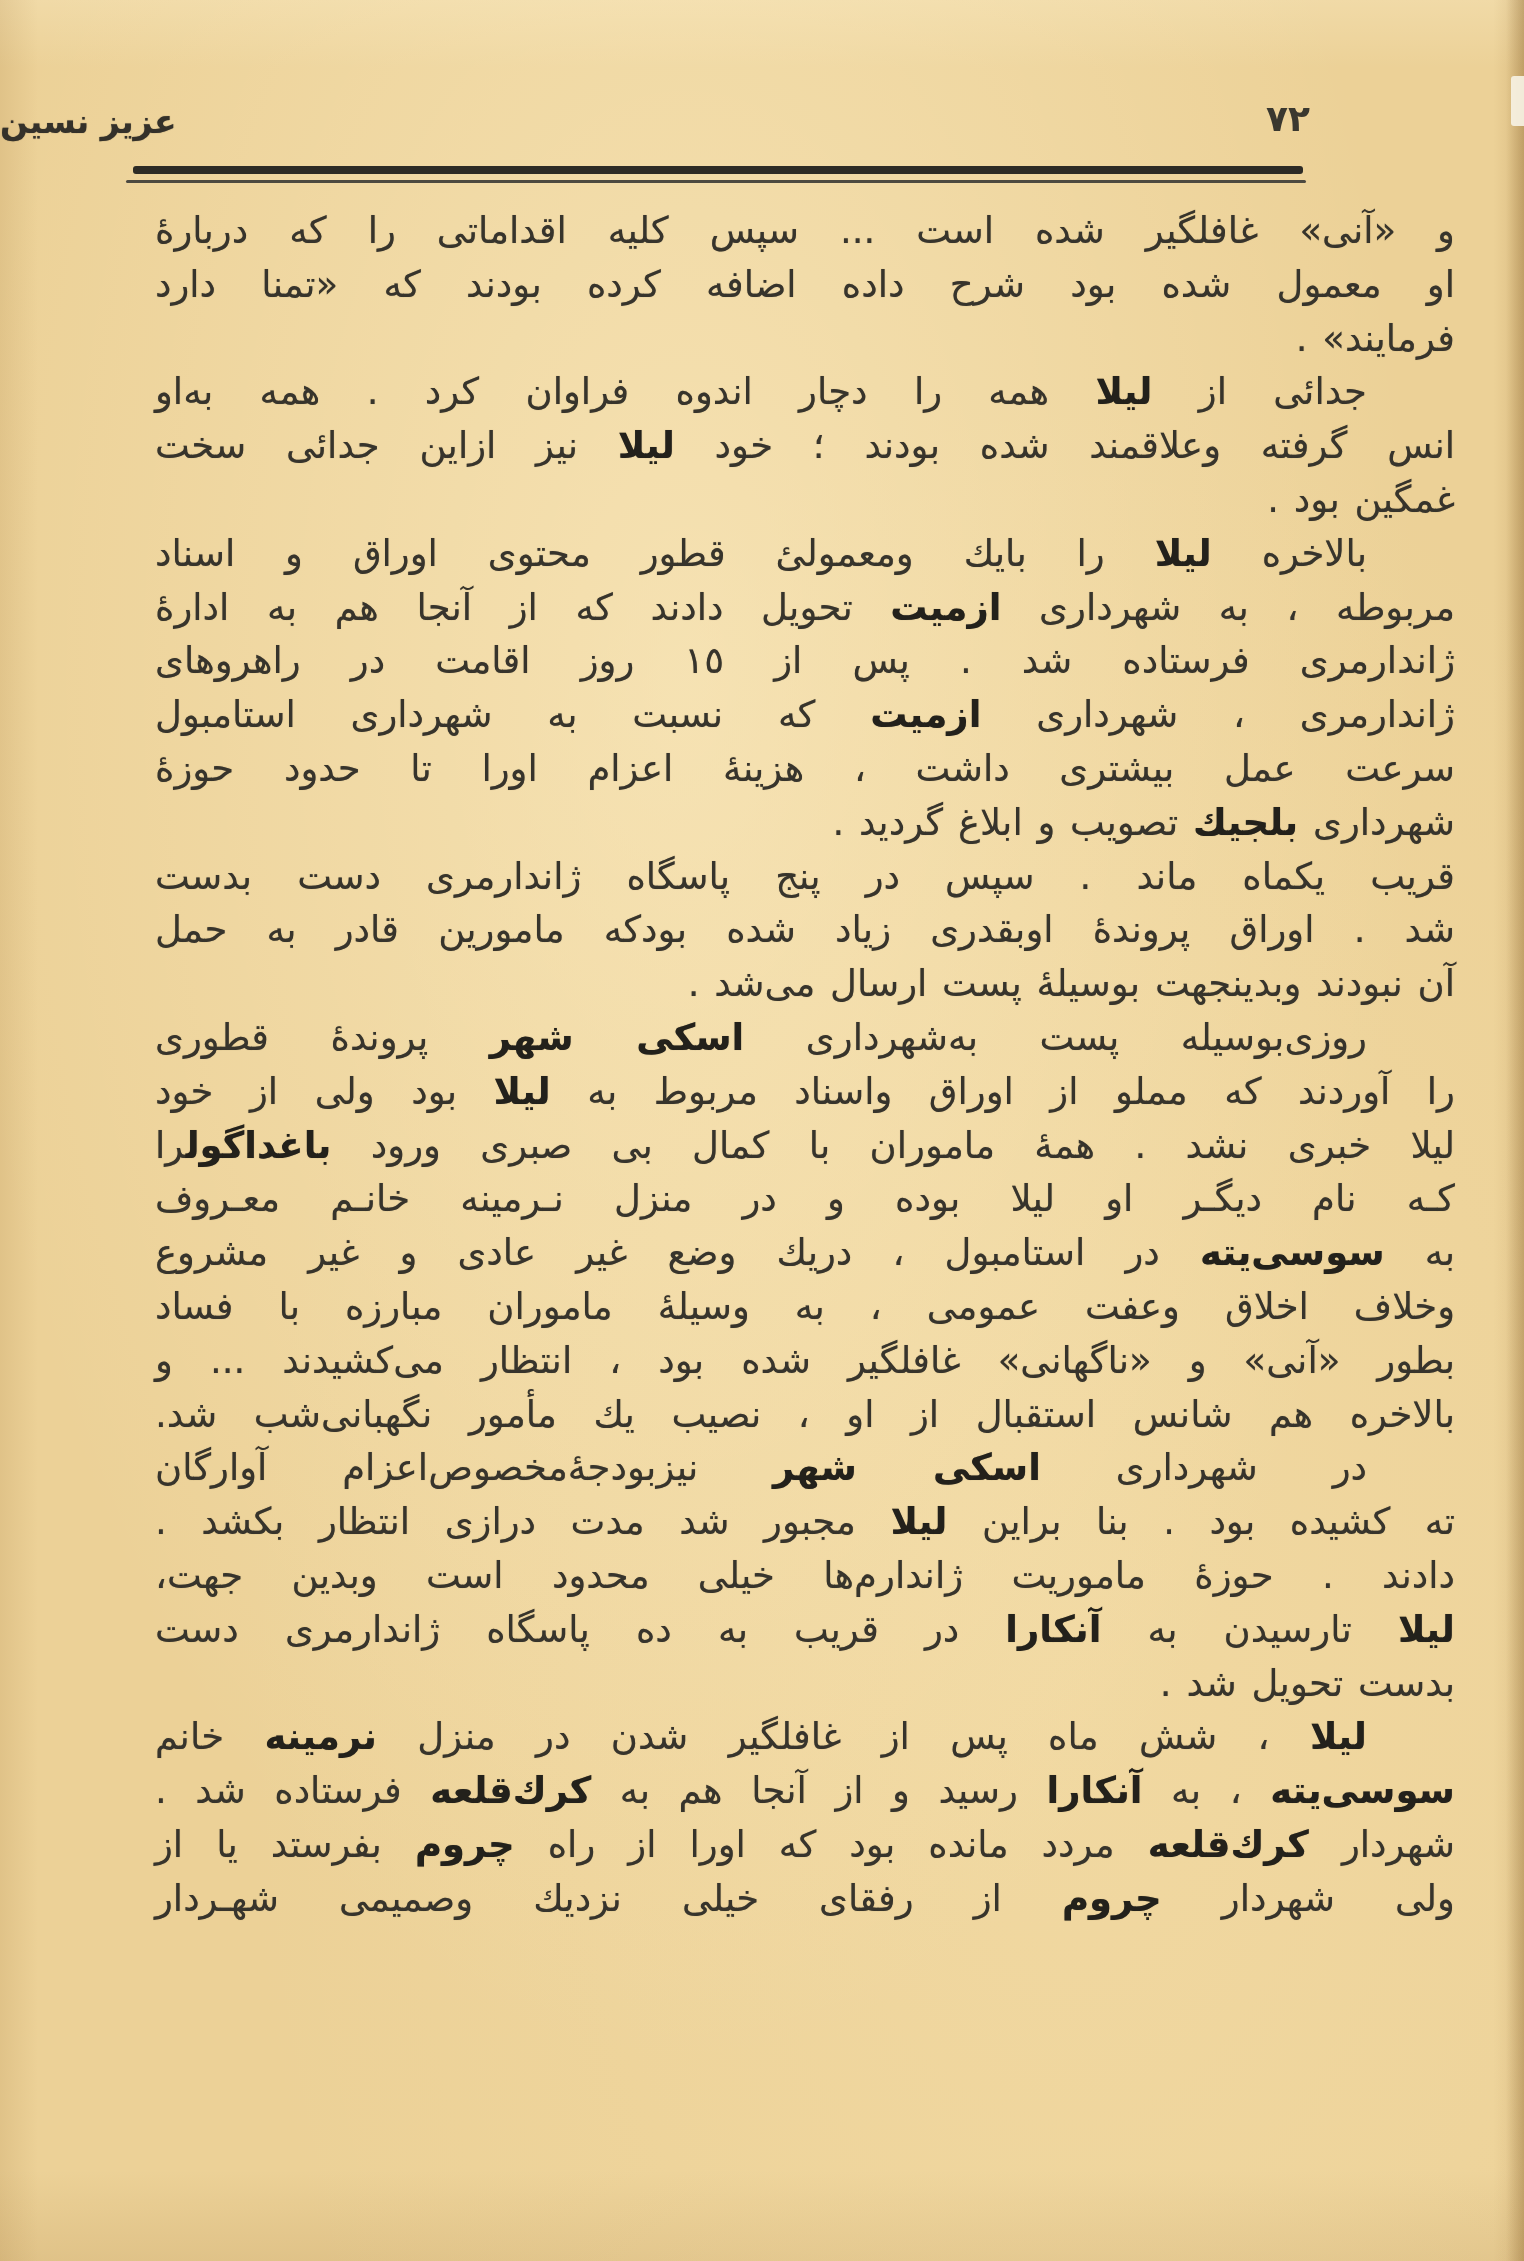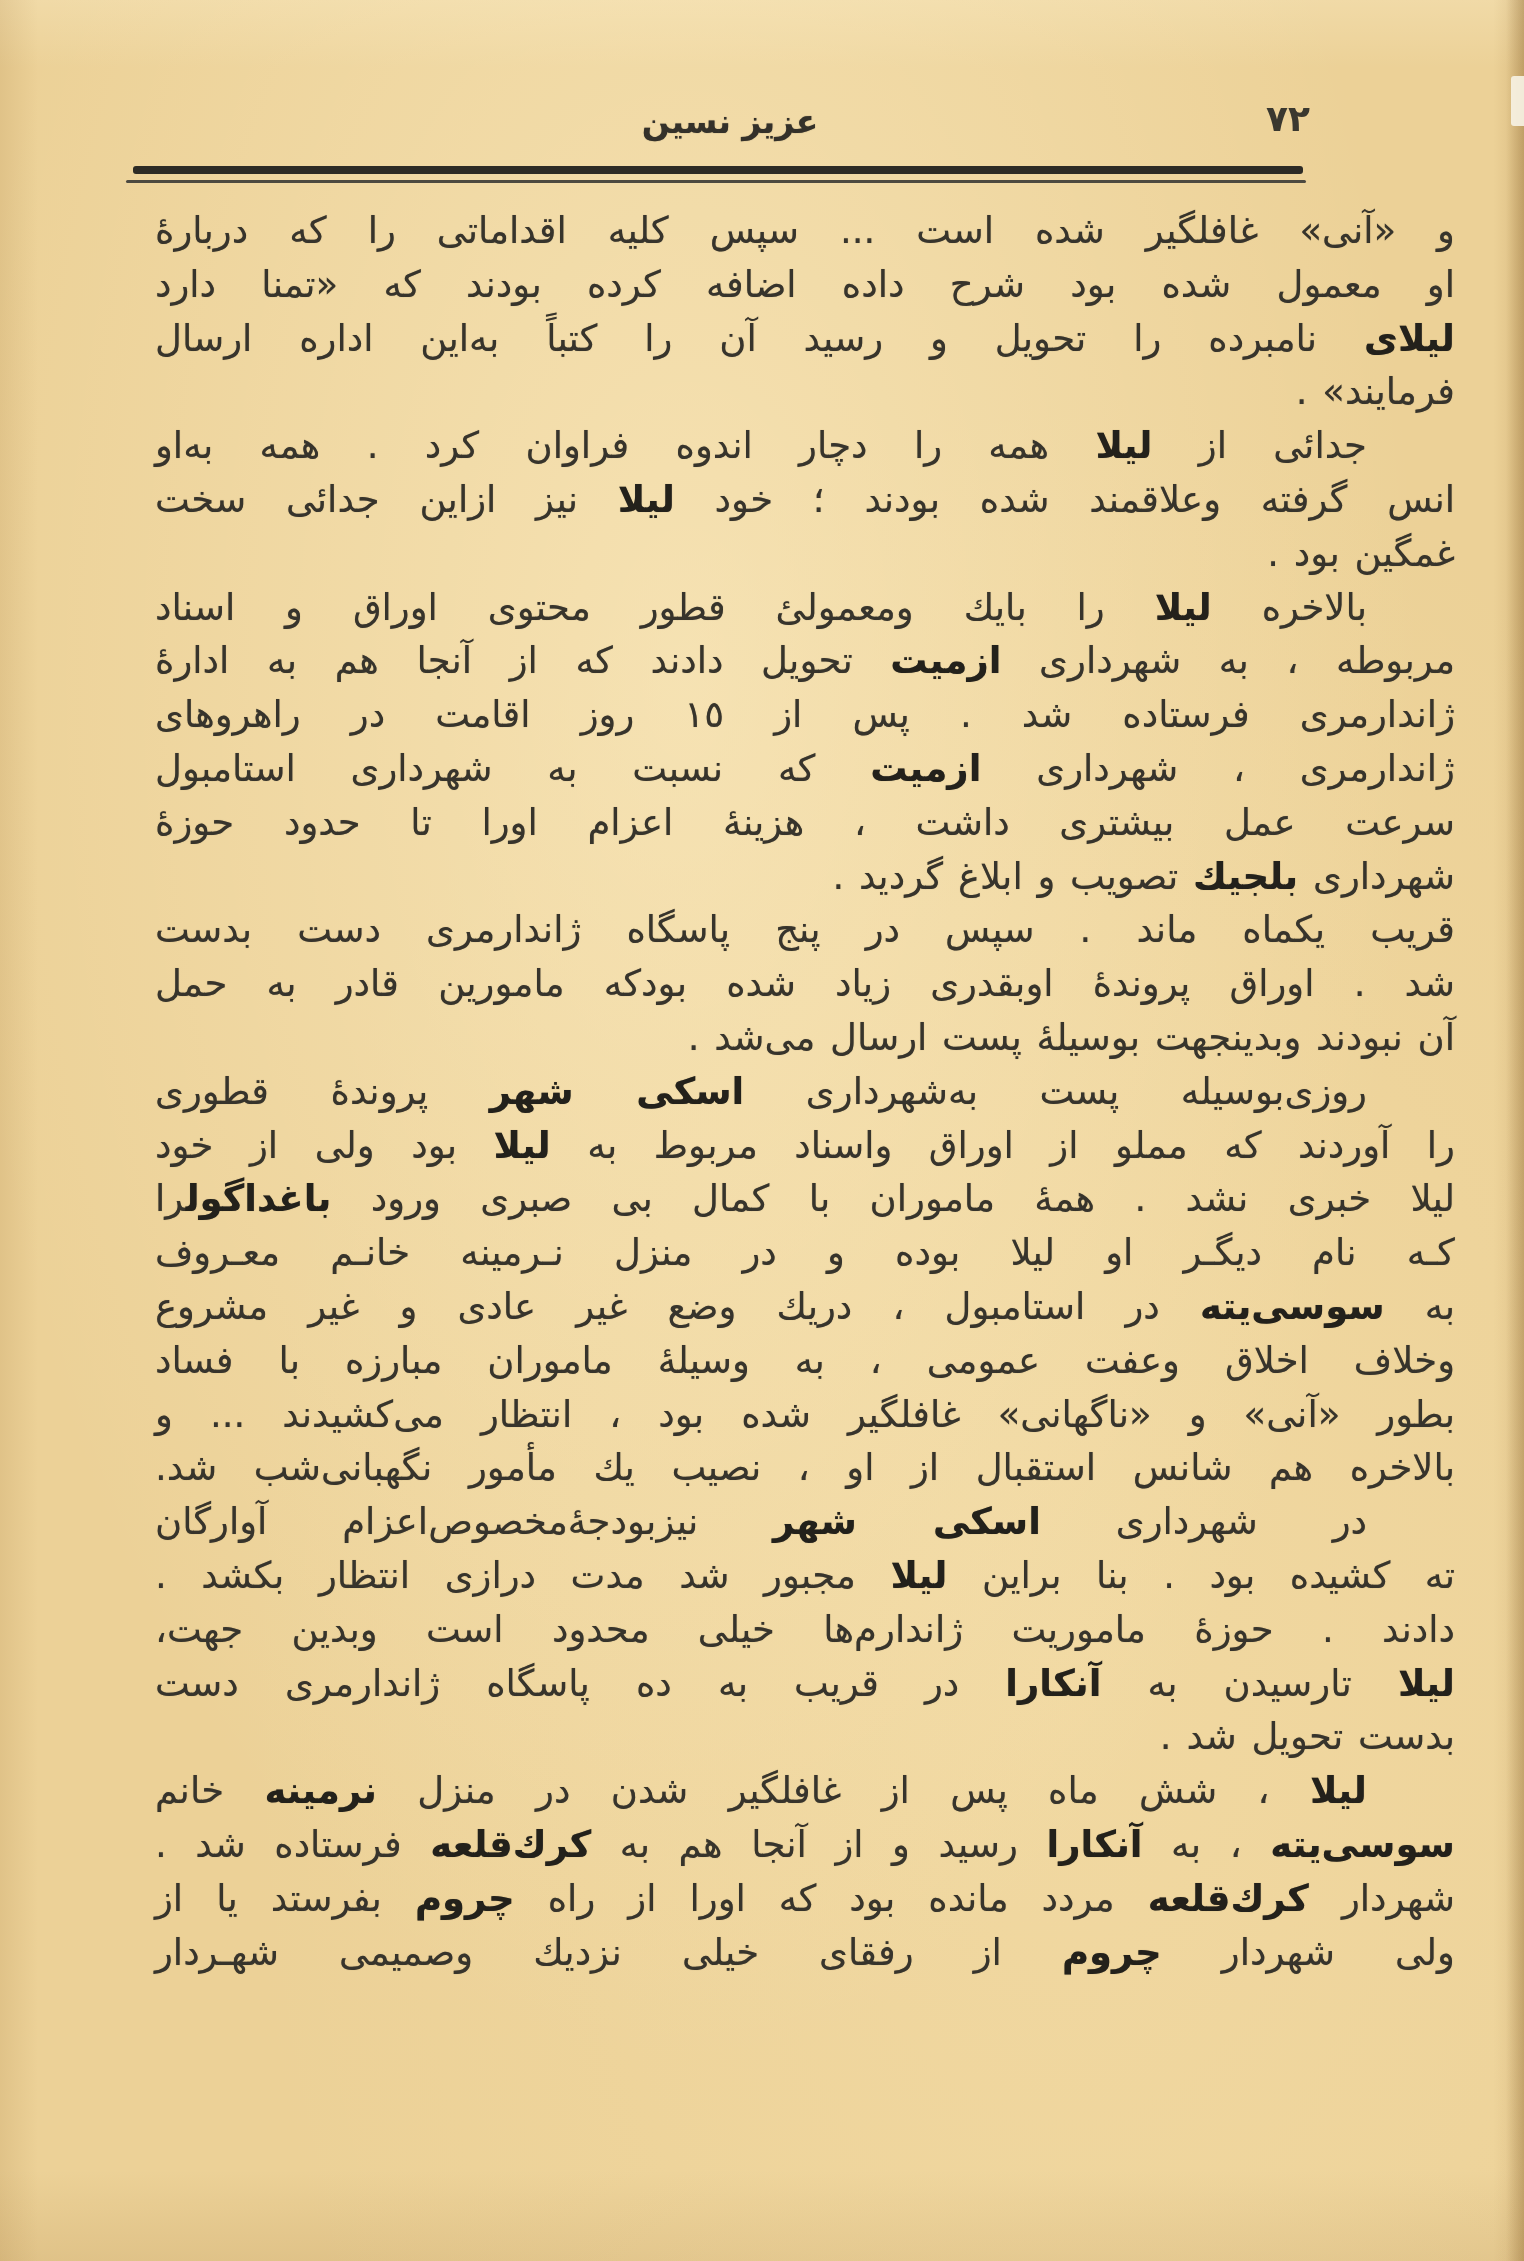--- a/index.html
+++ b/index.html
@@ -34,7 +34,7 @@
   }
   .header-title{
     position:absolute; top:102px; left:0; right:64px;
-    text-align:center; font-size:33px; font-weight:bold; color:#34312a;
+    text-align:left; font-size:33px; font-weight:bold; color:#34312a;
     text-shadow:0 0 1px rgba(40,35,25,.55);
   }
   .rule-thick{

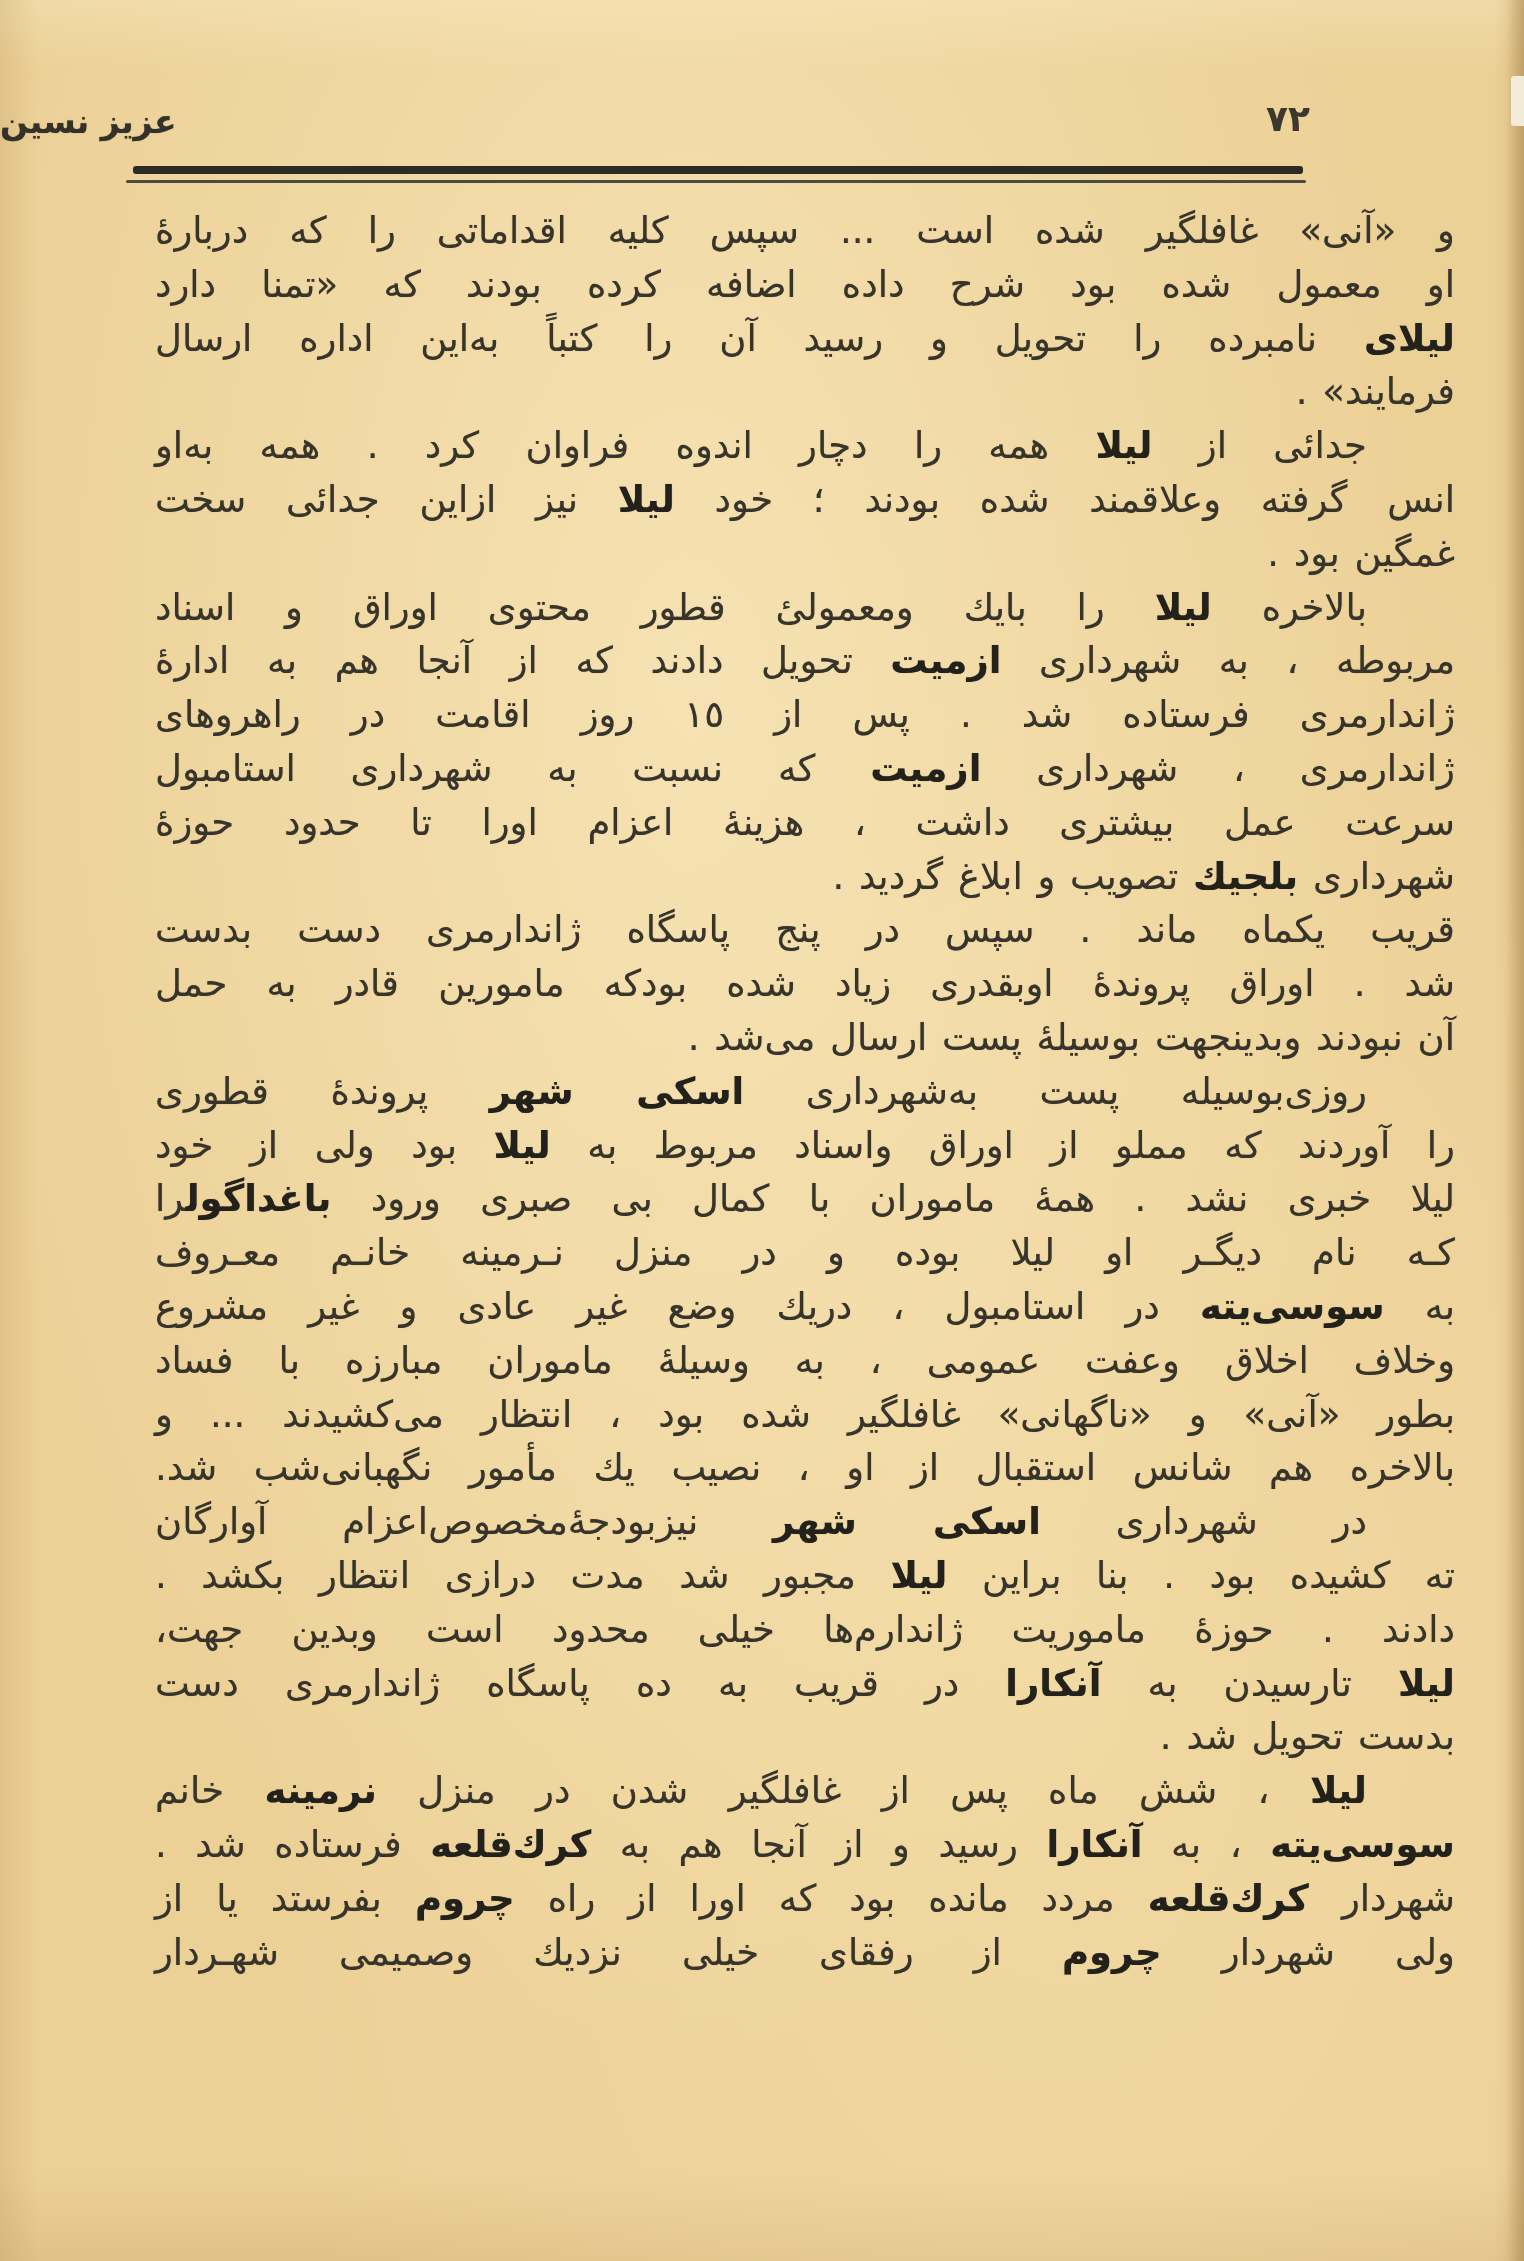--- a/index.html
+++ b/index.html
@@ -77,7 +77,6 @@
   <div class="body-text">
       <div class="line"><span>و «آنی» غافلگیر شده است ... سپس کلیه اقداماتی را که دربارهٔ</span></div>
       <div class="line"><span>او معمول شده بود شرح داده اضافه کرده بودند که «تمنا دارد</span></div>
-      <div class="line"><span class="b">لیلای</span><span> نامبرده را تحویل و رسید آن را کتباً به‌این اداره ارسال</span></div>
       <div class="line end"><span>فرمایند» .</span></div>
       <div class="line indent"><span>جدائی از </span><span class="b">لیلا</span><span> همه را دچار اندوه فراوان کرد . همه به‌او</span></div>
       <div class="line"><span>انس گرفته وعلاقمند شده بودند ؛ خود </span><span class="b">لیلا</span><span> نیز ازاین جدائی سخت</span></div>

